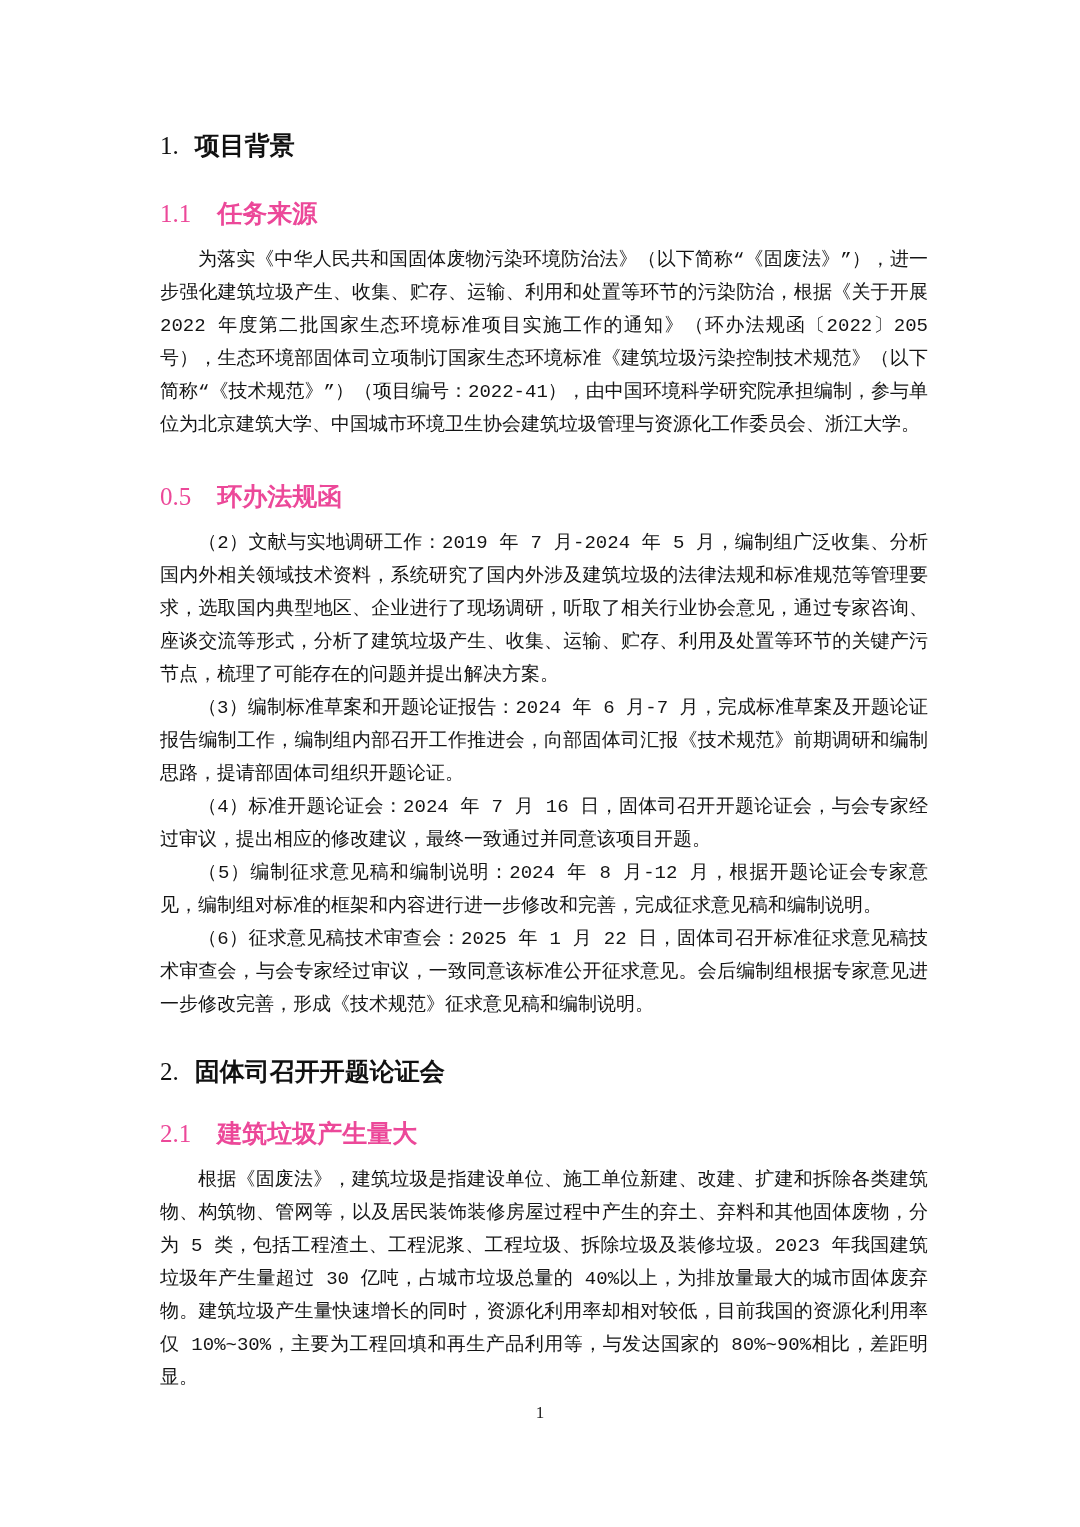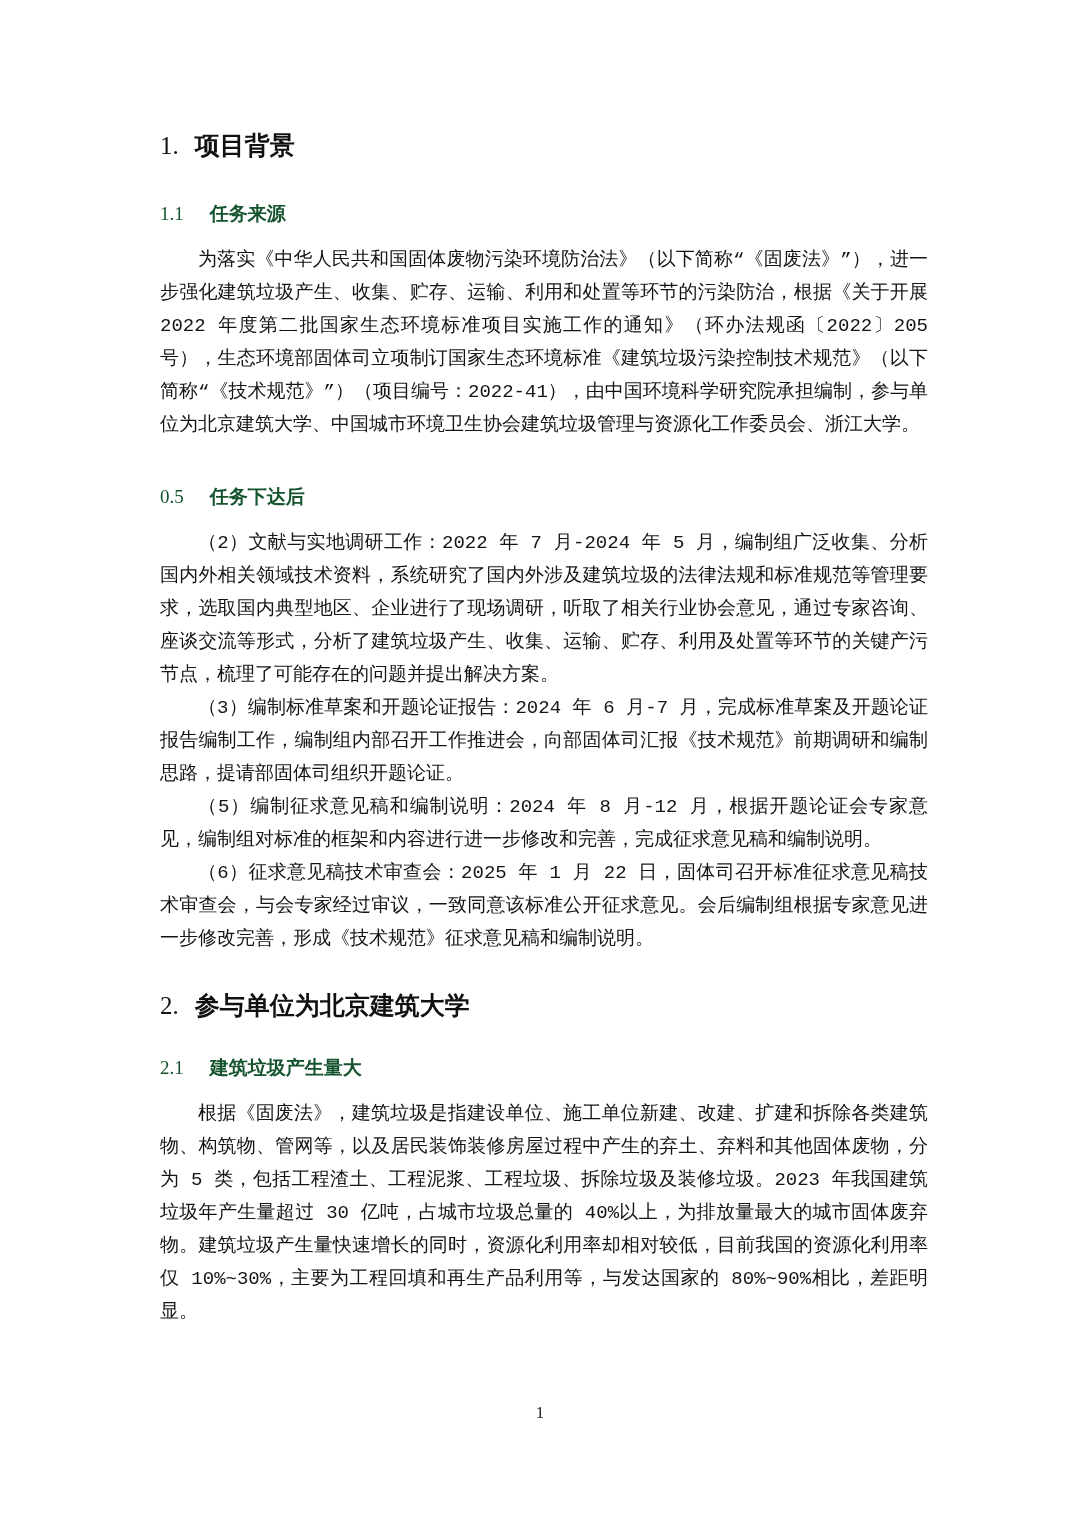--- a/index.html
+++ b/index.html
@@ -38,11 +38,11 @@
   }
   h2.sub-heading {
     margin: 40px 0 16px 0;
-    font-size: 19px;
+    font-size: 25px;
     line-height: 29px;
     font-weight: bold;
     font-family: "Liberation Sans", "DejaVu Sans", sans-serif;
-    color: #14532d;
+    color: #ec4899;
   }
   h2.sub-heading .h-num {
     font-family: "Liberation Serif", "DejaVu Serif", serif;

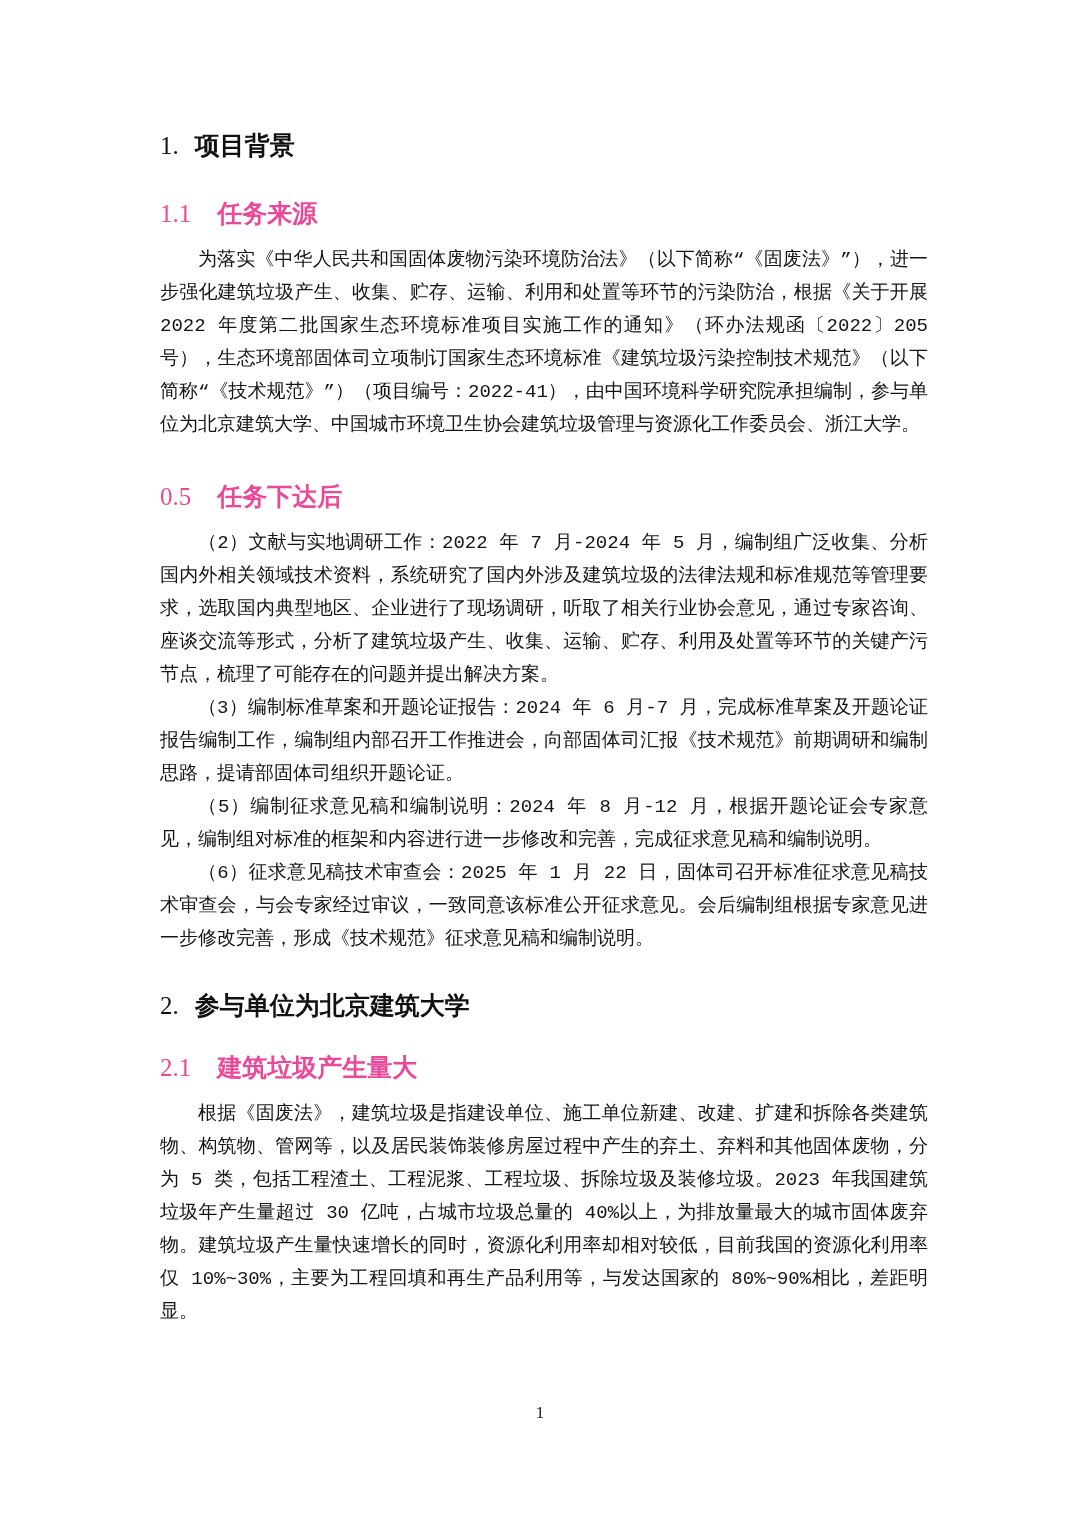--- a/index.html
+++ b/index.html
@@ -84,7 +84,7 @@
     <p class="body-par">为落实《中华人民共和国固体废物污染环境防治法》（以下简称“《固废法》”），进一步强化建筑垃圾产生、收集、贮存、运输、利用和处置等环节的污染防治，根据《关于开展 2022 年度第二批国家生态环境标准项目实施工作的通知》（环办法规函〔2022〕205 号），生态环境部固体司立项制订国家生态环境标准《建筑垃圾污染控制技术规范》（以下简称“《技术规范》”）（项目编号：2022-41），由中国环境科学研究院承担编制，参与单位为北京建筑大学、中国城市环境卫生协会建筑垃圾管理与资源化工作委员会、浙江大学。</p>
 
     <h2 class="sub-heading">
-      <span class="h-num">0.5</span><span class="h-text">任务下达后</span>
+      <span class="h-num">0.5</span><span class="h-text">环办法规函</span>
     </h2>
     <p class="body-par">（2）文献与实地调研工作：2022 年 7 月-2024 年 5 月，编制组广泛收集、分析国内外相关领域技术资料，系统研究了国内外涉及建筑垃圾的法律法规和标准规范等管理要求，选取国内典型地区、企业进行了现场调研，听取了相关行业协会意见，通过专家咨询、座谈交流等形式，分析了建筑垃圾产生、收集、运输、贮存、利用及处置等环节的关键产污节点，梳理了可能存在的问题并提出解决方案。</p>
     <p class="body-par">（3）编制标准草案和开题论证报告：2024 年 6 月-7 月，完成标准草案及开题论证报告编制工作，编制组内部召开工作推进会，向部固体司汇报《技术规范》前期调研和编制思路，提请部固体司组织开题论证。</p>

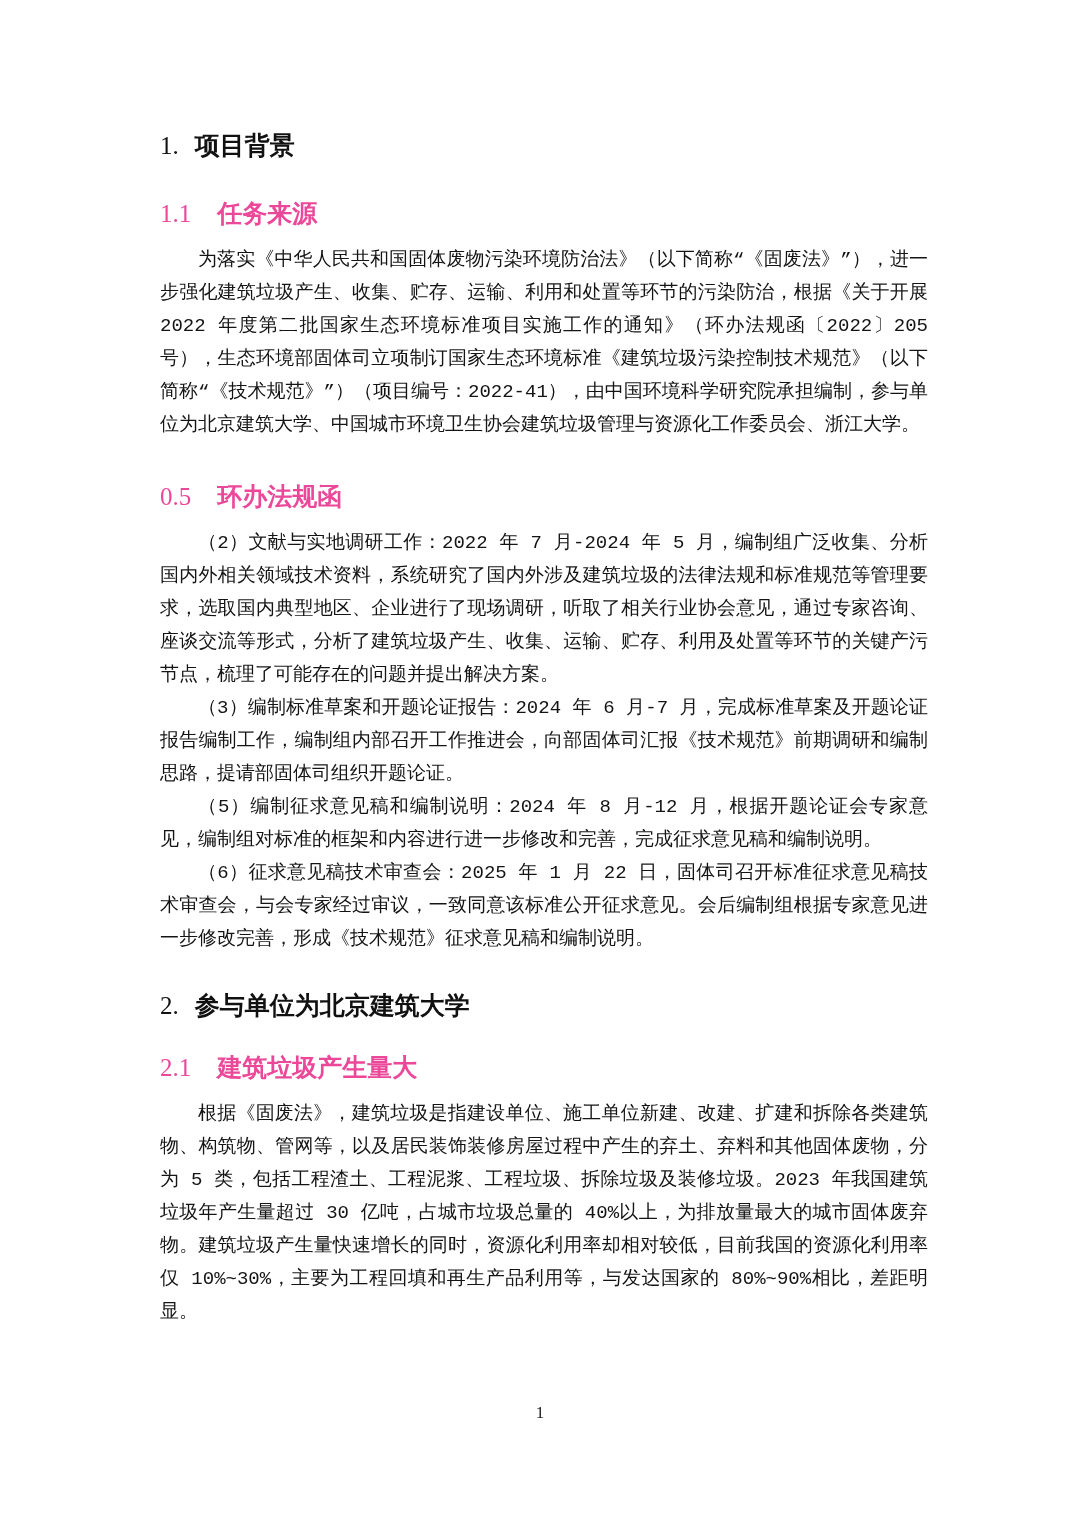--- a/index.html
+++ b/index.html
@@ -86,7 +86,7 @@
     <h2 class="sub-heading">
       <span class="h-num">0.5</span><span class="h-text">环办法规函</span>
     </h2>
-    <p class="body-par">（2）文献与实地调研工作：2022 年 7 月-2024 年 5 月，编制组广泛收集、分析国内外相关领域技术资料，系统研究了国内外涉及建筑垃圾的法律法规和标准规范等管理要求，选取国内典型地区、企业进行了现场调研，听取了相关行业协会意见，通过专家咨询、座谈交流等形式，分析了建筑垃圾产生、收集、运输、贮存、利用及处置等环节的关键产污节点，梳理了可能存在的问题并提出解决方案。</p>
+    <p class="body-par">（2）文献与实地调研工作：2019 年 7 月-2024 年 5 月，编制组广泛收集、分析国内外相关领域技术资料，系统研究了国内外涉及建筑垃圾的法律法规和标准规范等管理要求，选取国内典型地区、企业进行了现场调研，听取了相关行业协会意见，通过专家咨询、座谈交流等形式，分析了建筑垃圾产生、收集、运输、贮存、利用及处置等环节的关键产污节点，梳理了可能存在的问题并提出解决方案。</p>
     <p class="body-par">（3）编制标准草案和开题论证报告：2024 年 6 月-7 月，完成标准草案及开题论证报告编制工作，编制组内部召开工作推进会，向部固体司汇报《技术规范》前期调研和编制思路，提请部固体司组织开题论证。</p>
     <p class="body-par">（5）编制征求意见稿和编制说明：2024 年 8 月-12 月，根据开题论证会专家意见，编制组对标准的框架和内容进行进一步修改和完善，完成征求意见稿和编制说明。</p>
     <p class="body-par">（6）征求意见稿技术审查会：2025 年 1 月 22 日，固体司召开标准征求意见稿技术审查会，与会专家经过审议，一致同意该标准公开征求意见。会后编制组根据专家意见进一步修改完善，形成《技术规范》征求意见稿和编制说明。</p>

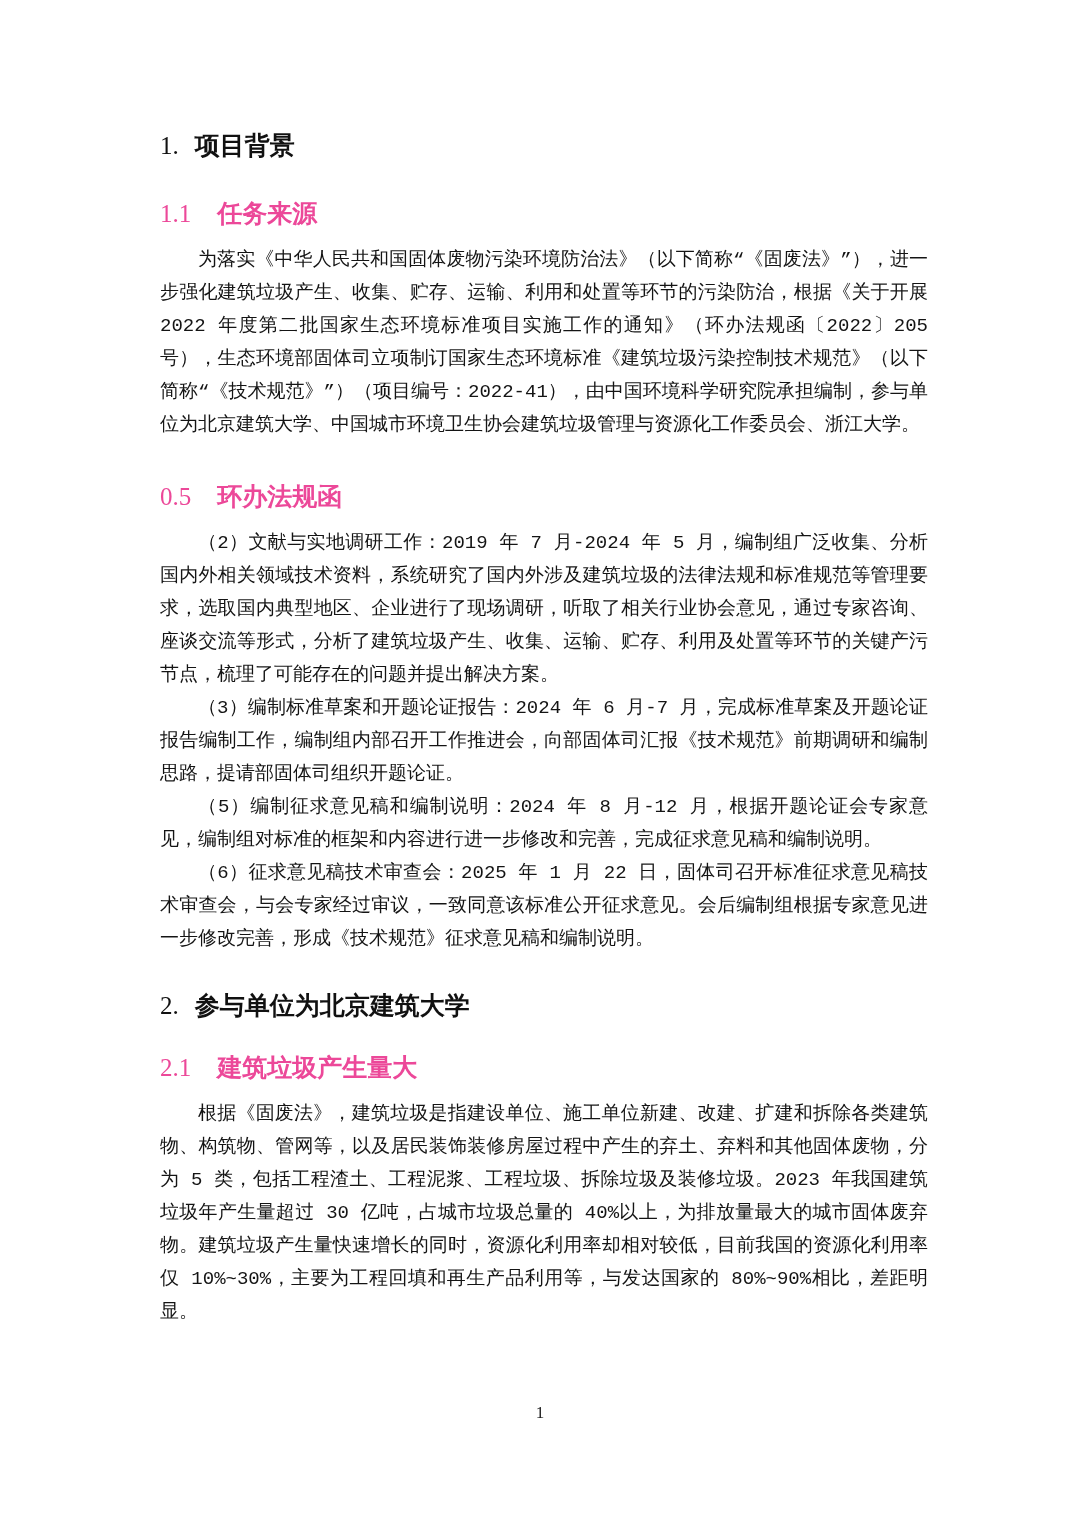--- a/index.html
+++ b/index.html
@@ -88,6 +88,7 @@
     </h2>
     <p class="body-par">（2）文献与实地调研工作：2019 年 7 月-2024 年 5 月，编制组广泛收集、分析国内外相关领域技术资料，系统研究了国内外涉及建筑垃圾的法律法规和标准规范等管理要求，选取国内典型地区、企业进行了现场调研，听取了相关行业协会意见，通过专家咨询、座谈交流等形式，分析了建筑垃圾产生、收集、运输、贮存、利用及处置等环节的关键产污节点，梳理了可能存在的问题并提出解决方案。</p>
     <p class="body-par">（3）编制标准草案和开题论证报告：2024 年 6 月-7 月，完成标准草案及开题论证报告编制工作，编制组内部召开工作推进会，向部固体司汇报《技术规范》前期调研和编制思路，提请部固体司组织开题论证。</p>
+    <p class="body-par">（4）标准开题论证会：2024 年 7 月 16 日，固体司召开开题论证会，与会专家经过审议，提出相应的修改建议，最终一致通过并同意该项目开题。</p>
     <p class="body-par">（5）编制征求意见稿和编制说明：2024 年 8 月-12 月，根据开题论证会专家意见，编制组对标准的框架和内容进行进一步修改和完善，完成征求意见稿和编制说明。</p>
     <p class="body-par">（6）征求意见稿技术审查会：2025 年 1 月 22 日，固体司召开标准征求意见稿技术审查会，与会专家经过审议，一致同意该标准公开征求意见。会后编制组根据专家意见进一步修改完善，形成《技术规范》征求意见稿和编制说明。</p>
   </section>

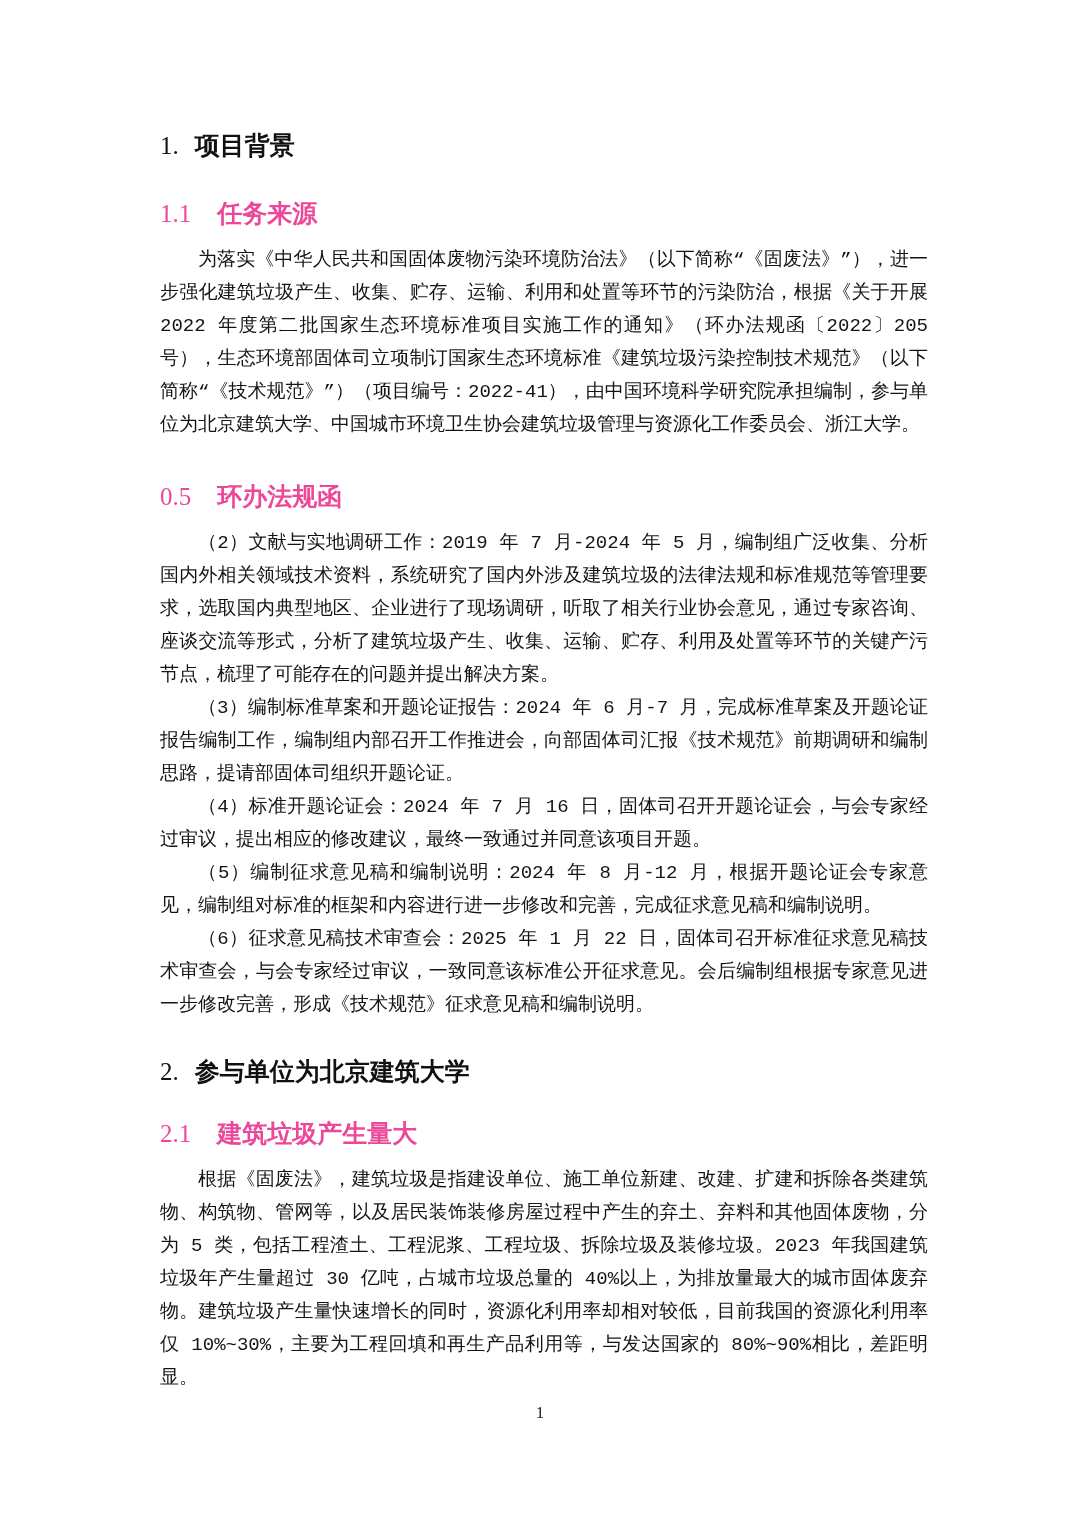--- a/index.html
+++ b/index.html
@@ -95,7 +95,7 @@
 
   <section>
     <h1 class="sec-heading sec-2">
-      <span class="h-num">2.</span><span class="h-text">参与单位为北京建筑大学</span>
+      <span class="h-num">2.</span><span class="h-text">固体司召开开题论证会</span>
     </h1>
 
     <h2 class="sub-heading" style="margin-top:16px">

